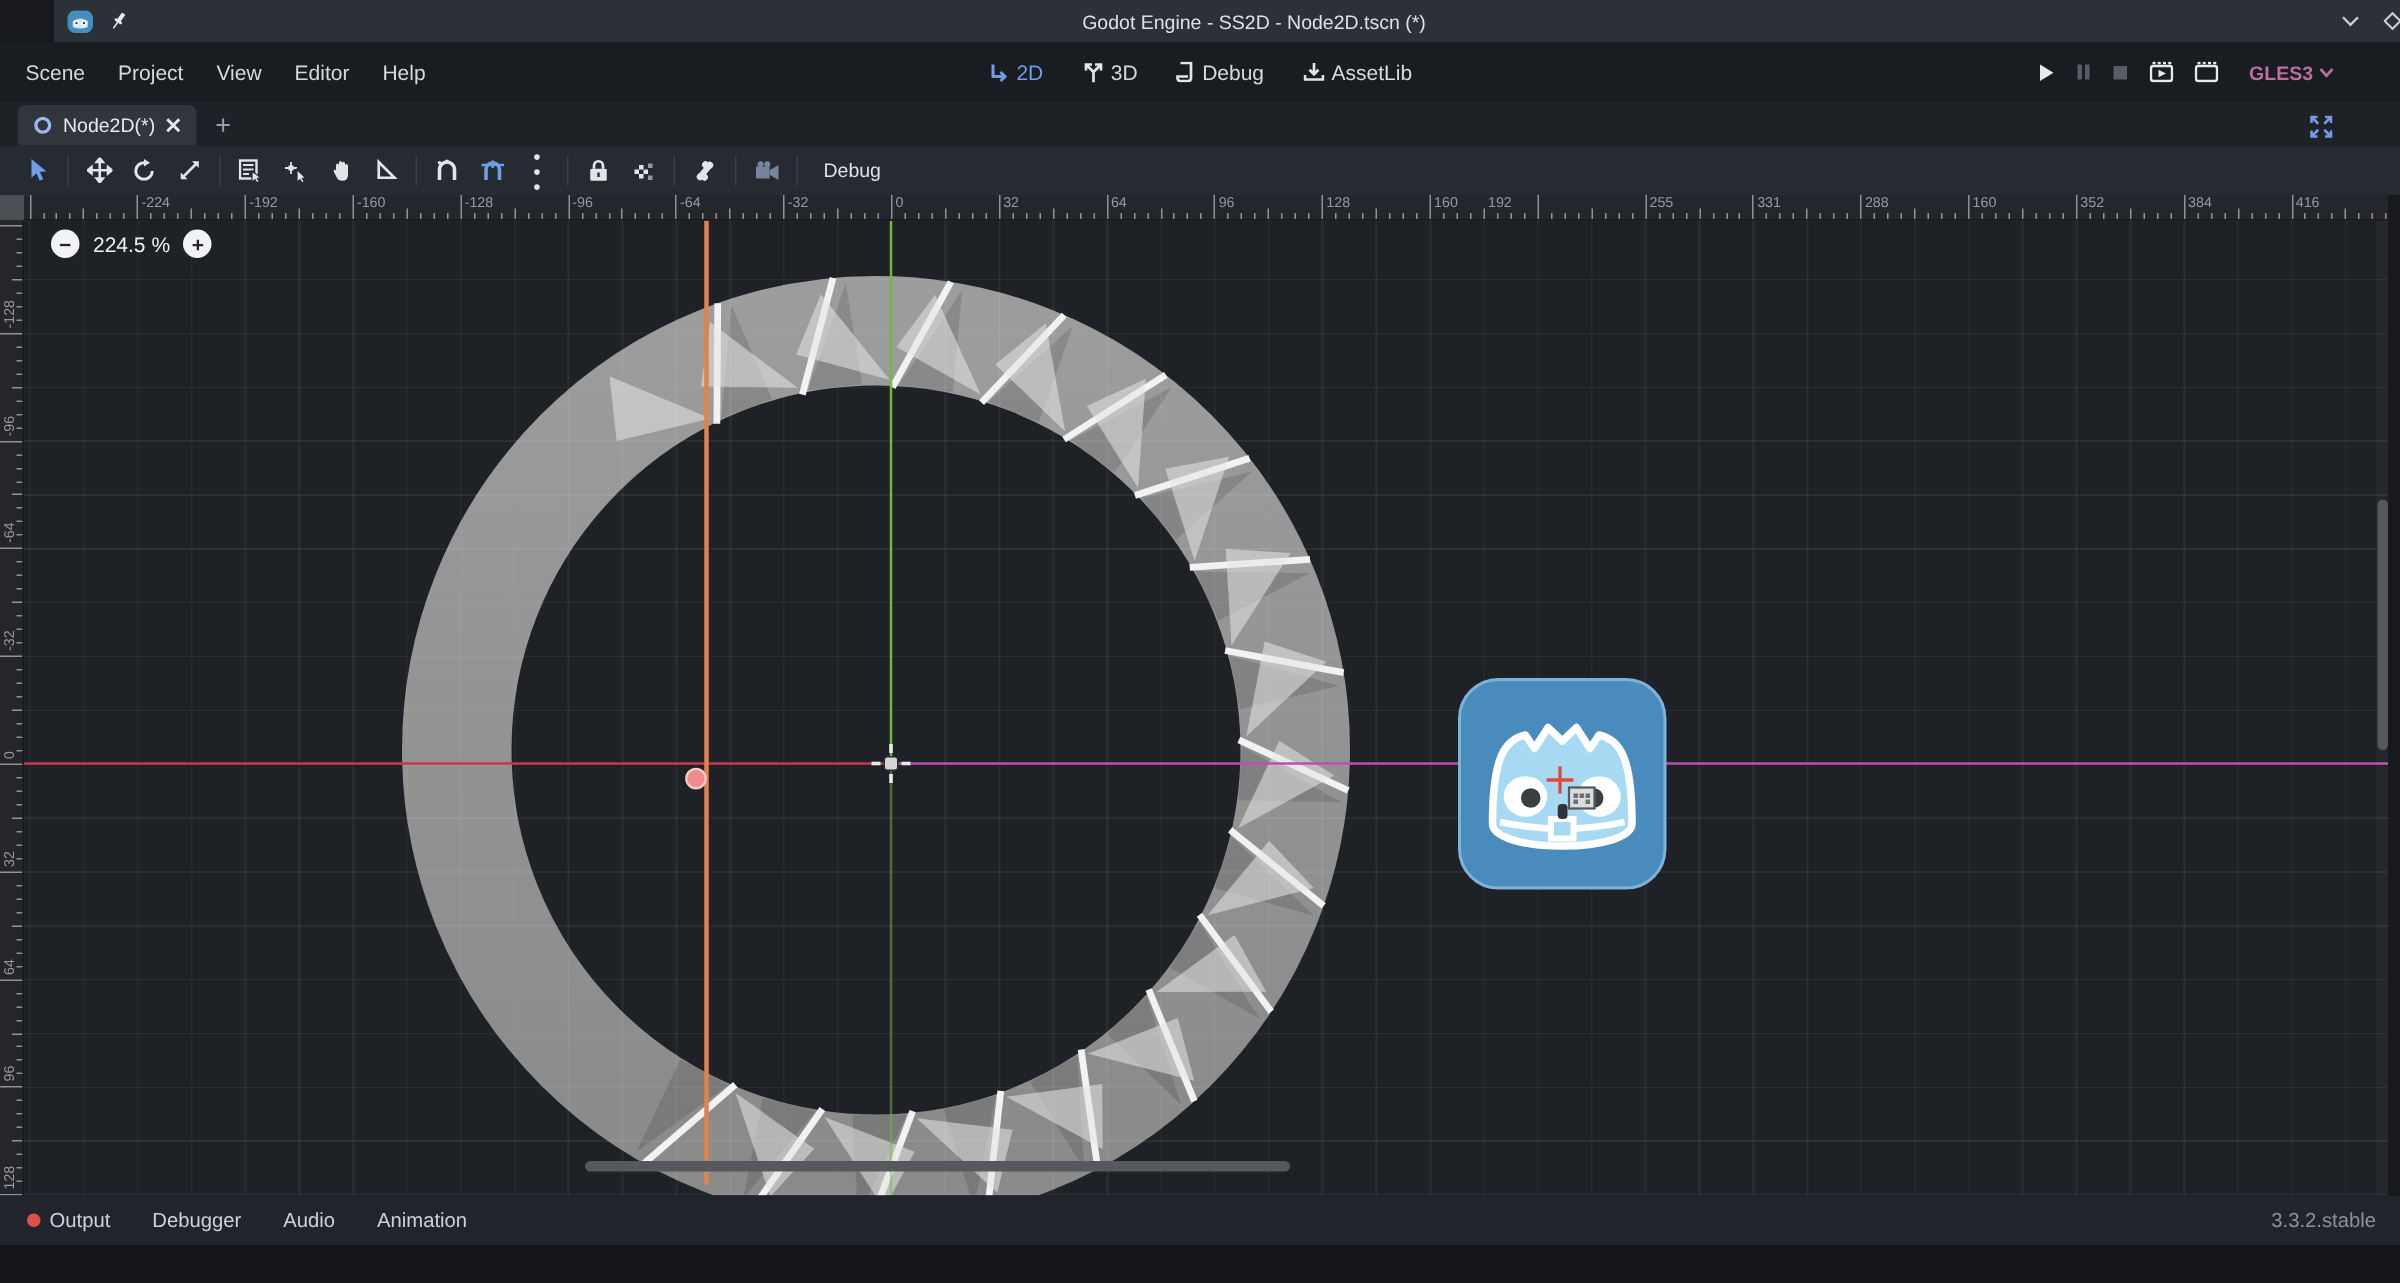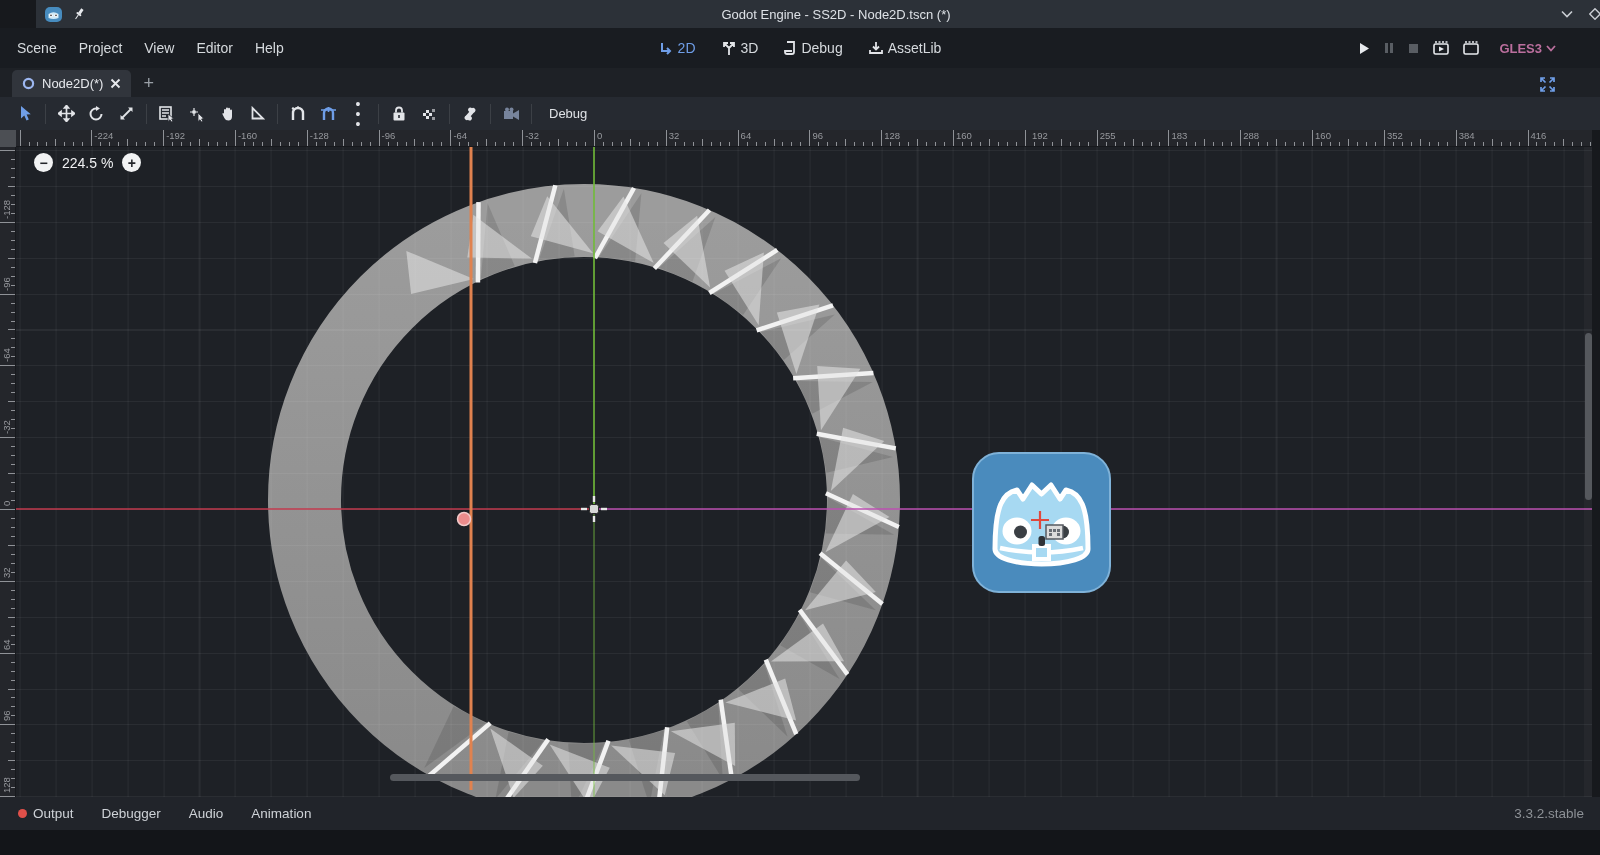--- a/index.html
+++ b/index.html
@@ -452,7 +452,7 @@
     <div class="tick" style="left: 990.896px; height: 4px;"></div>
     <div class="tick" style="left: 999.872px; height: 4px;"></div>
     <div class="tick" style="left: 1008.85px; height: 16px;"></div>
-    <div class="rlabel" style="left: 1016px;">192</div>
+    <div class="rlabel" style="left: 976px;">192</div>
     <div class="tick" style="left: 1017.82px; height: 4px;"></div>
     <div class="tick" style="left: 1026.8px; height: 4px;"></div>
     <div class="tick" style="left: 1035.78px; height: 4px;"></div>

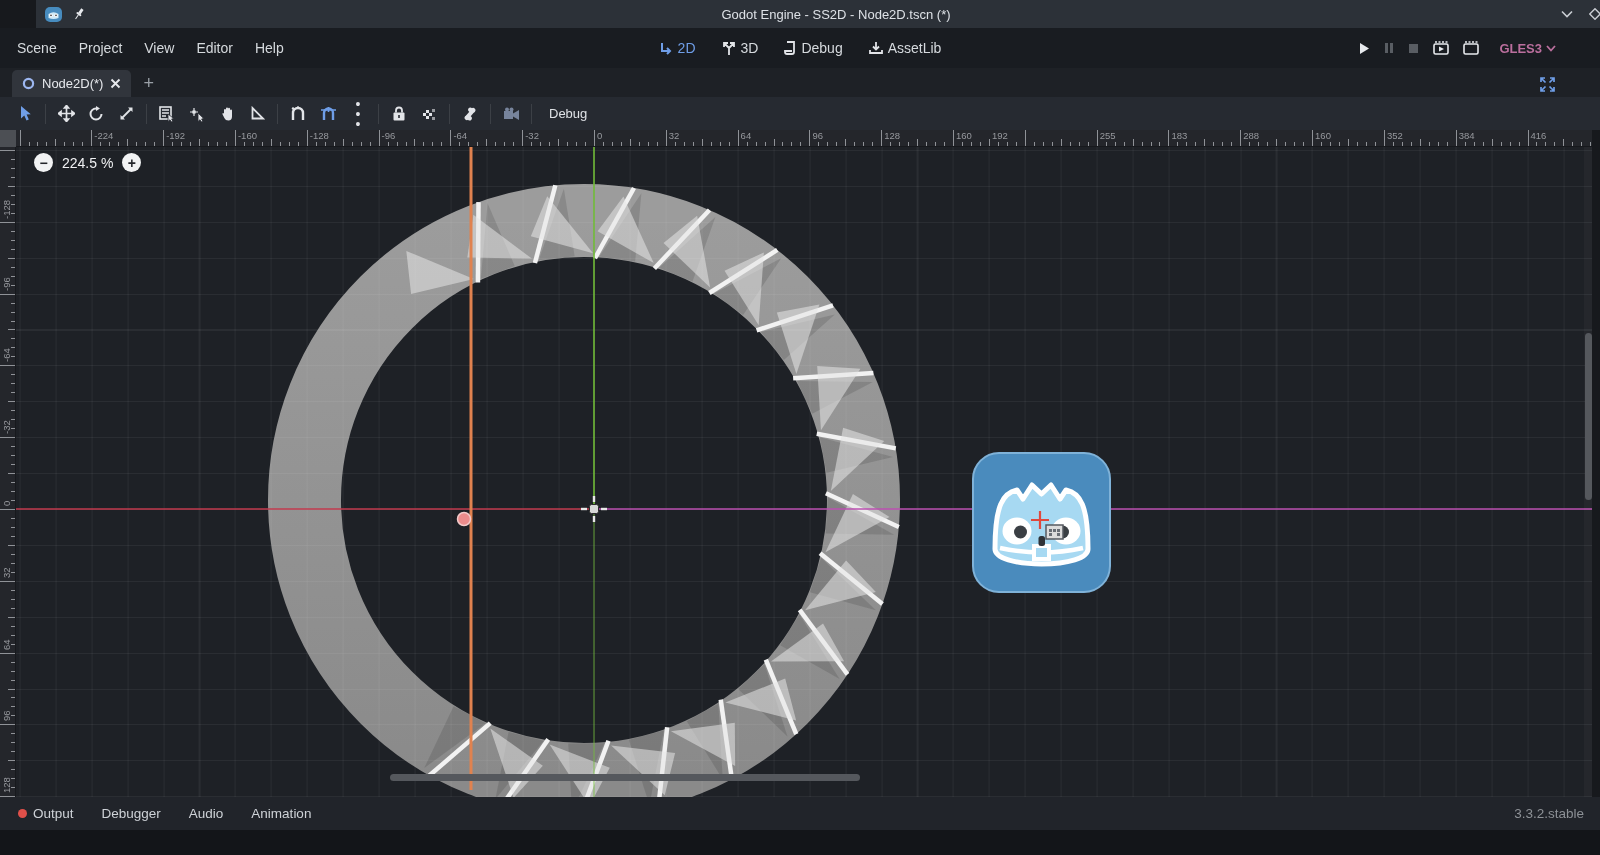--- a/index.html
+++ b/index.html
@@ -470,7 +470,7 @@
     <div class="tick" style="left: 1134.51px; height: 4px;"></div>
     <div class="tick" style="left: 1143.49px; height: 4px;"></div>
     <div class="tick" style="left: 1152.46px; height: 16px;"></div>
-    <div class="rlabel" style="left: 1155.46px;">183</div>
+    <div class="rlabel" style="left: 1155.46px;">331</div>
     <div class="tick" style="left: 1161.44px; height: 4px;"></div>
     <div class="tick" style="left: 1170.42px; height: 4px;"></div>
     <div class="tick" style="left: 1179.39px; height: 4px;"></div>

